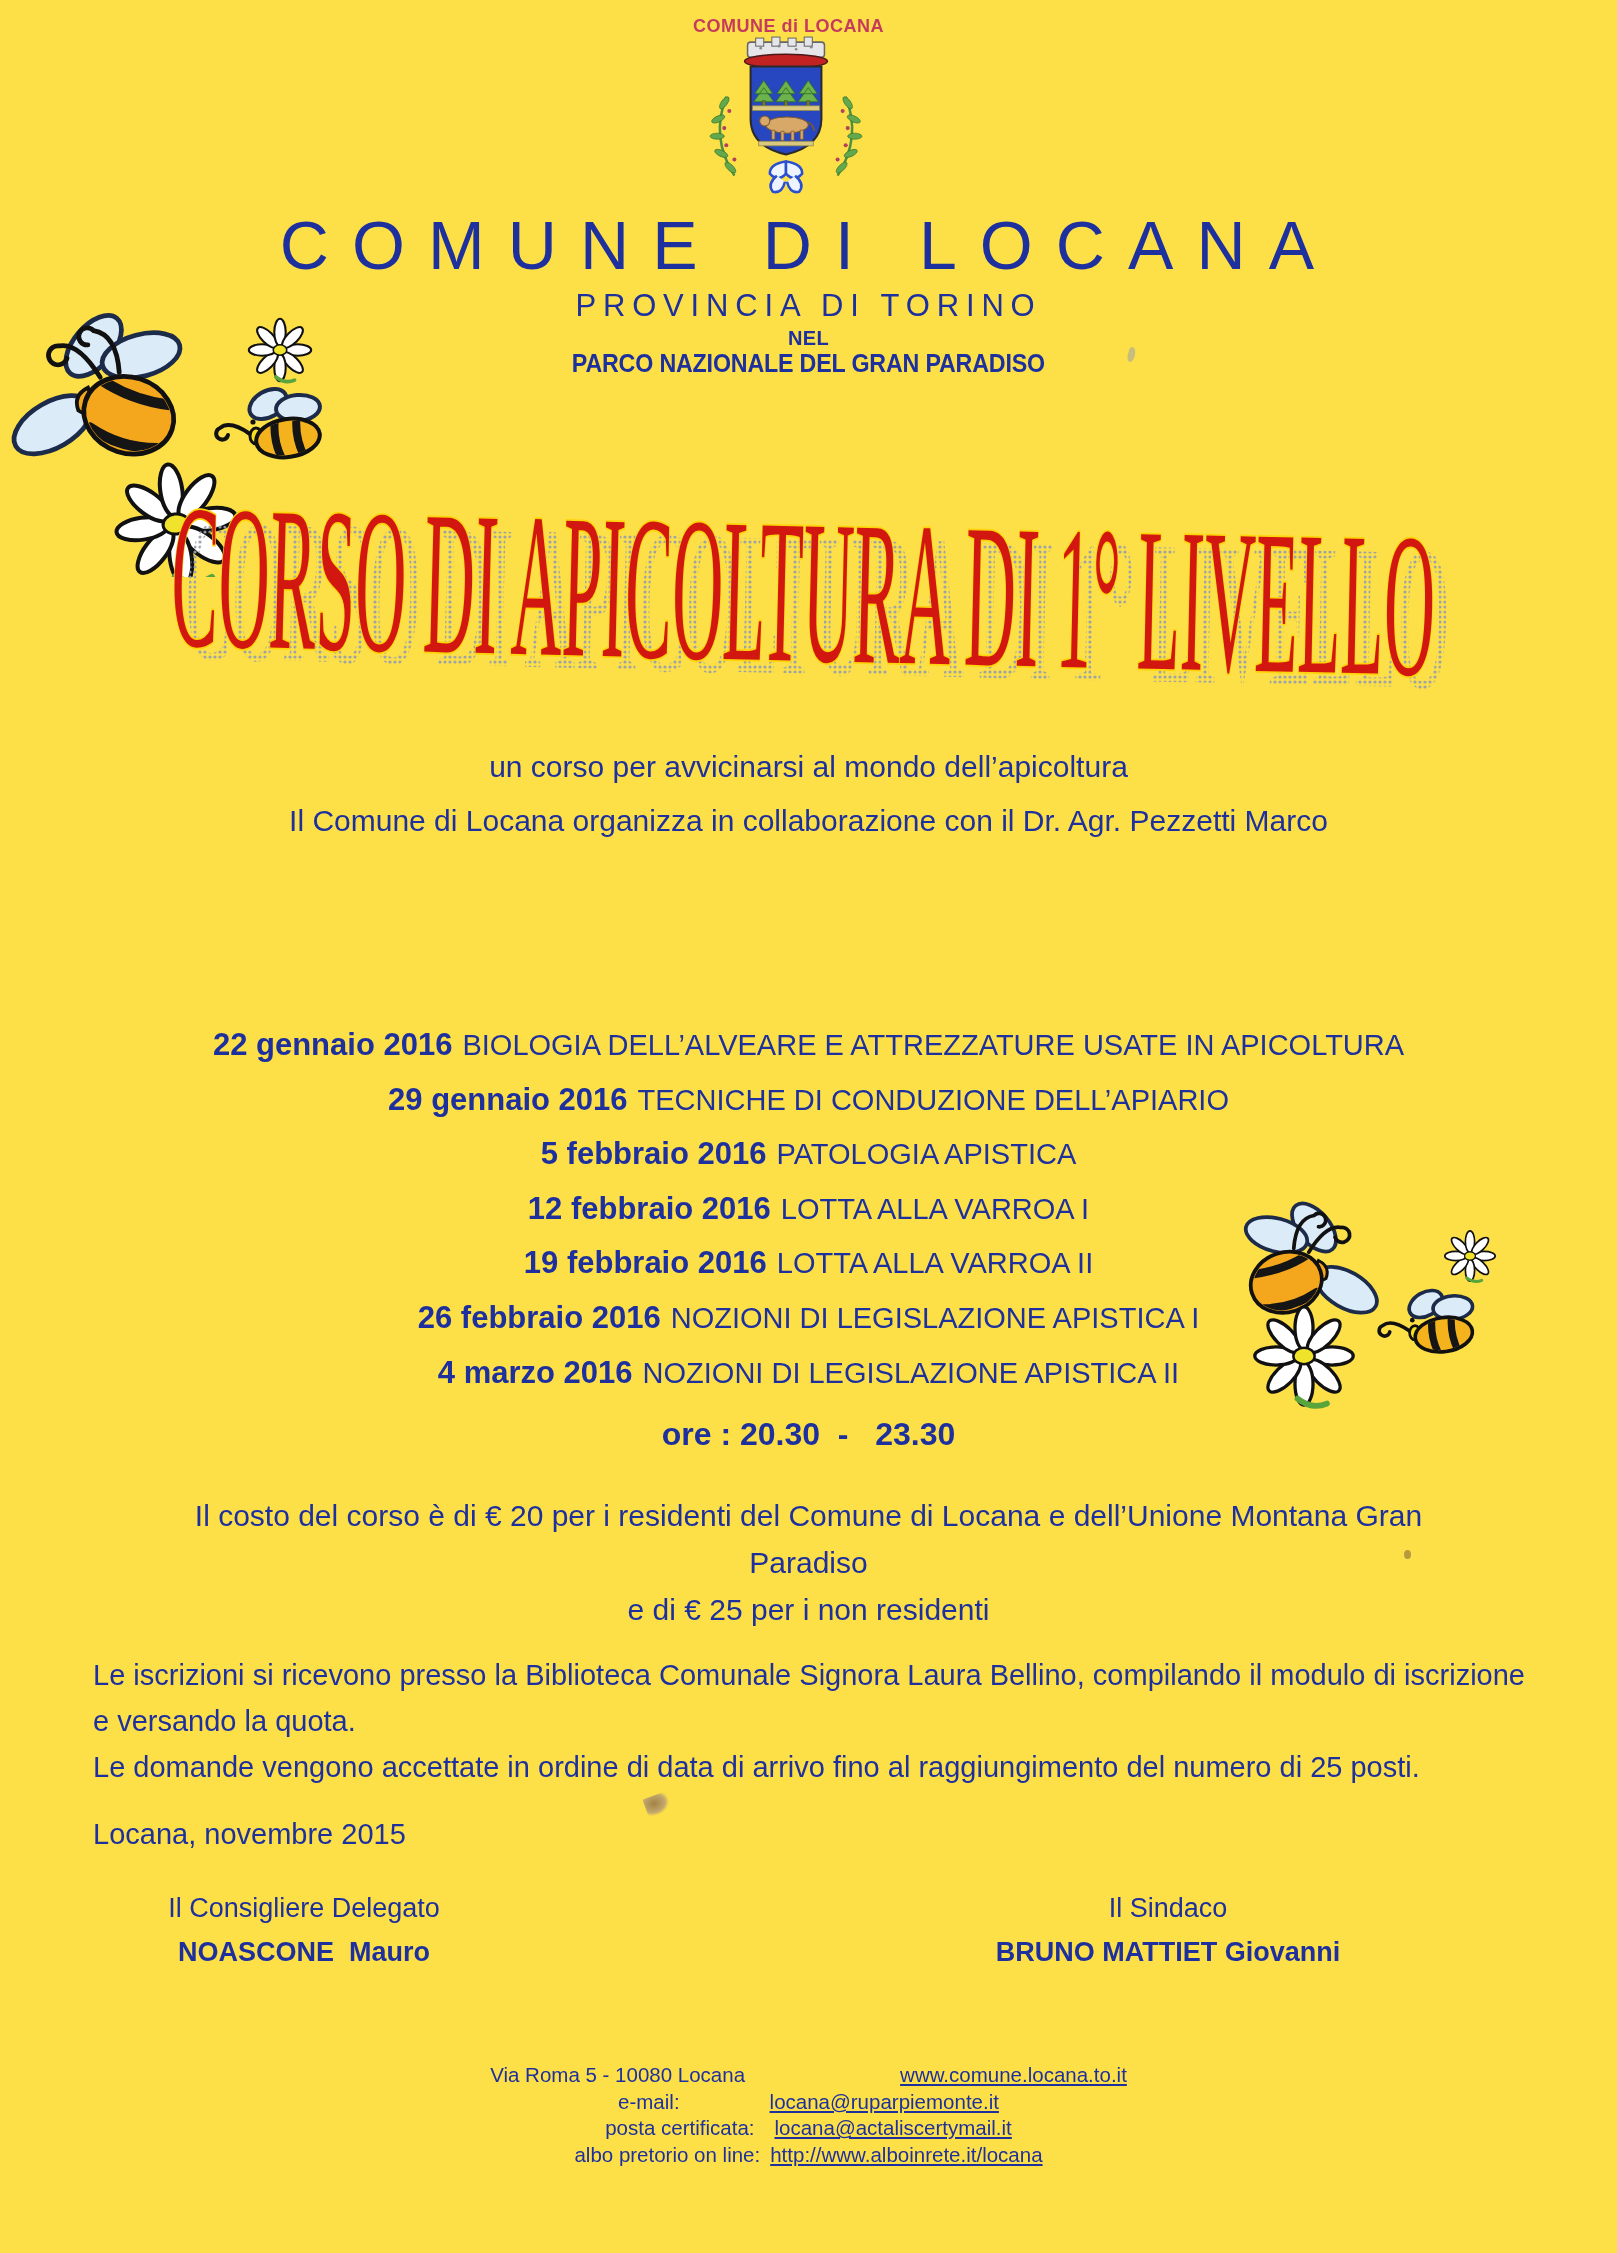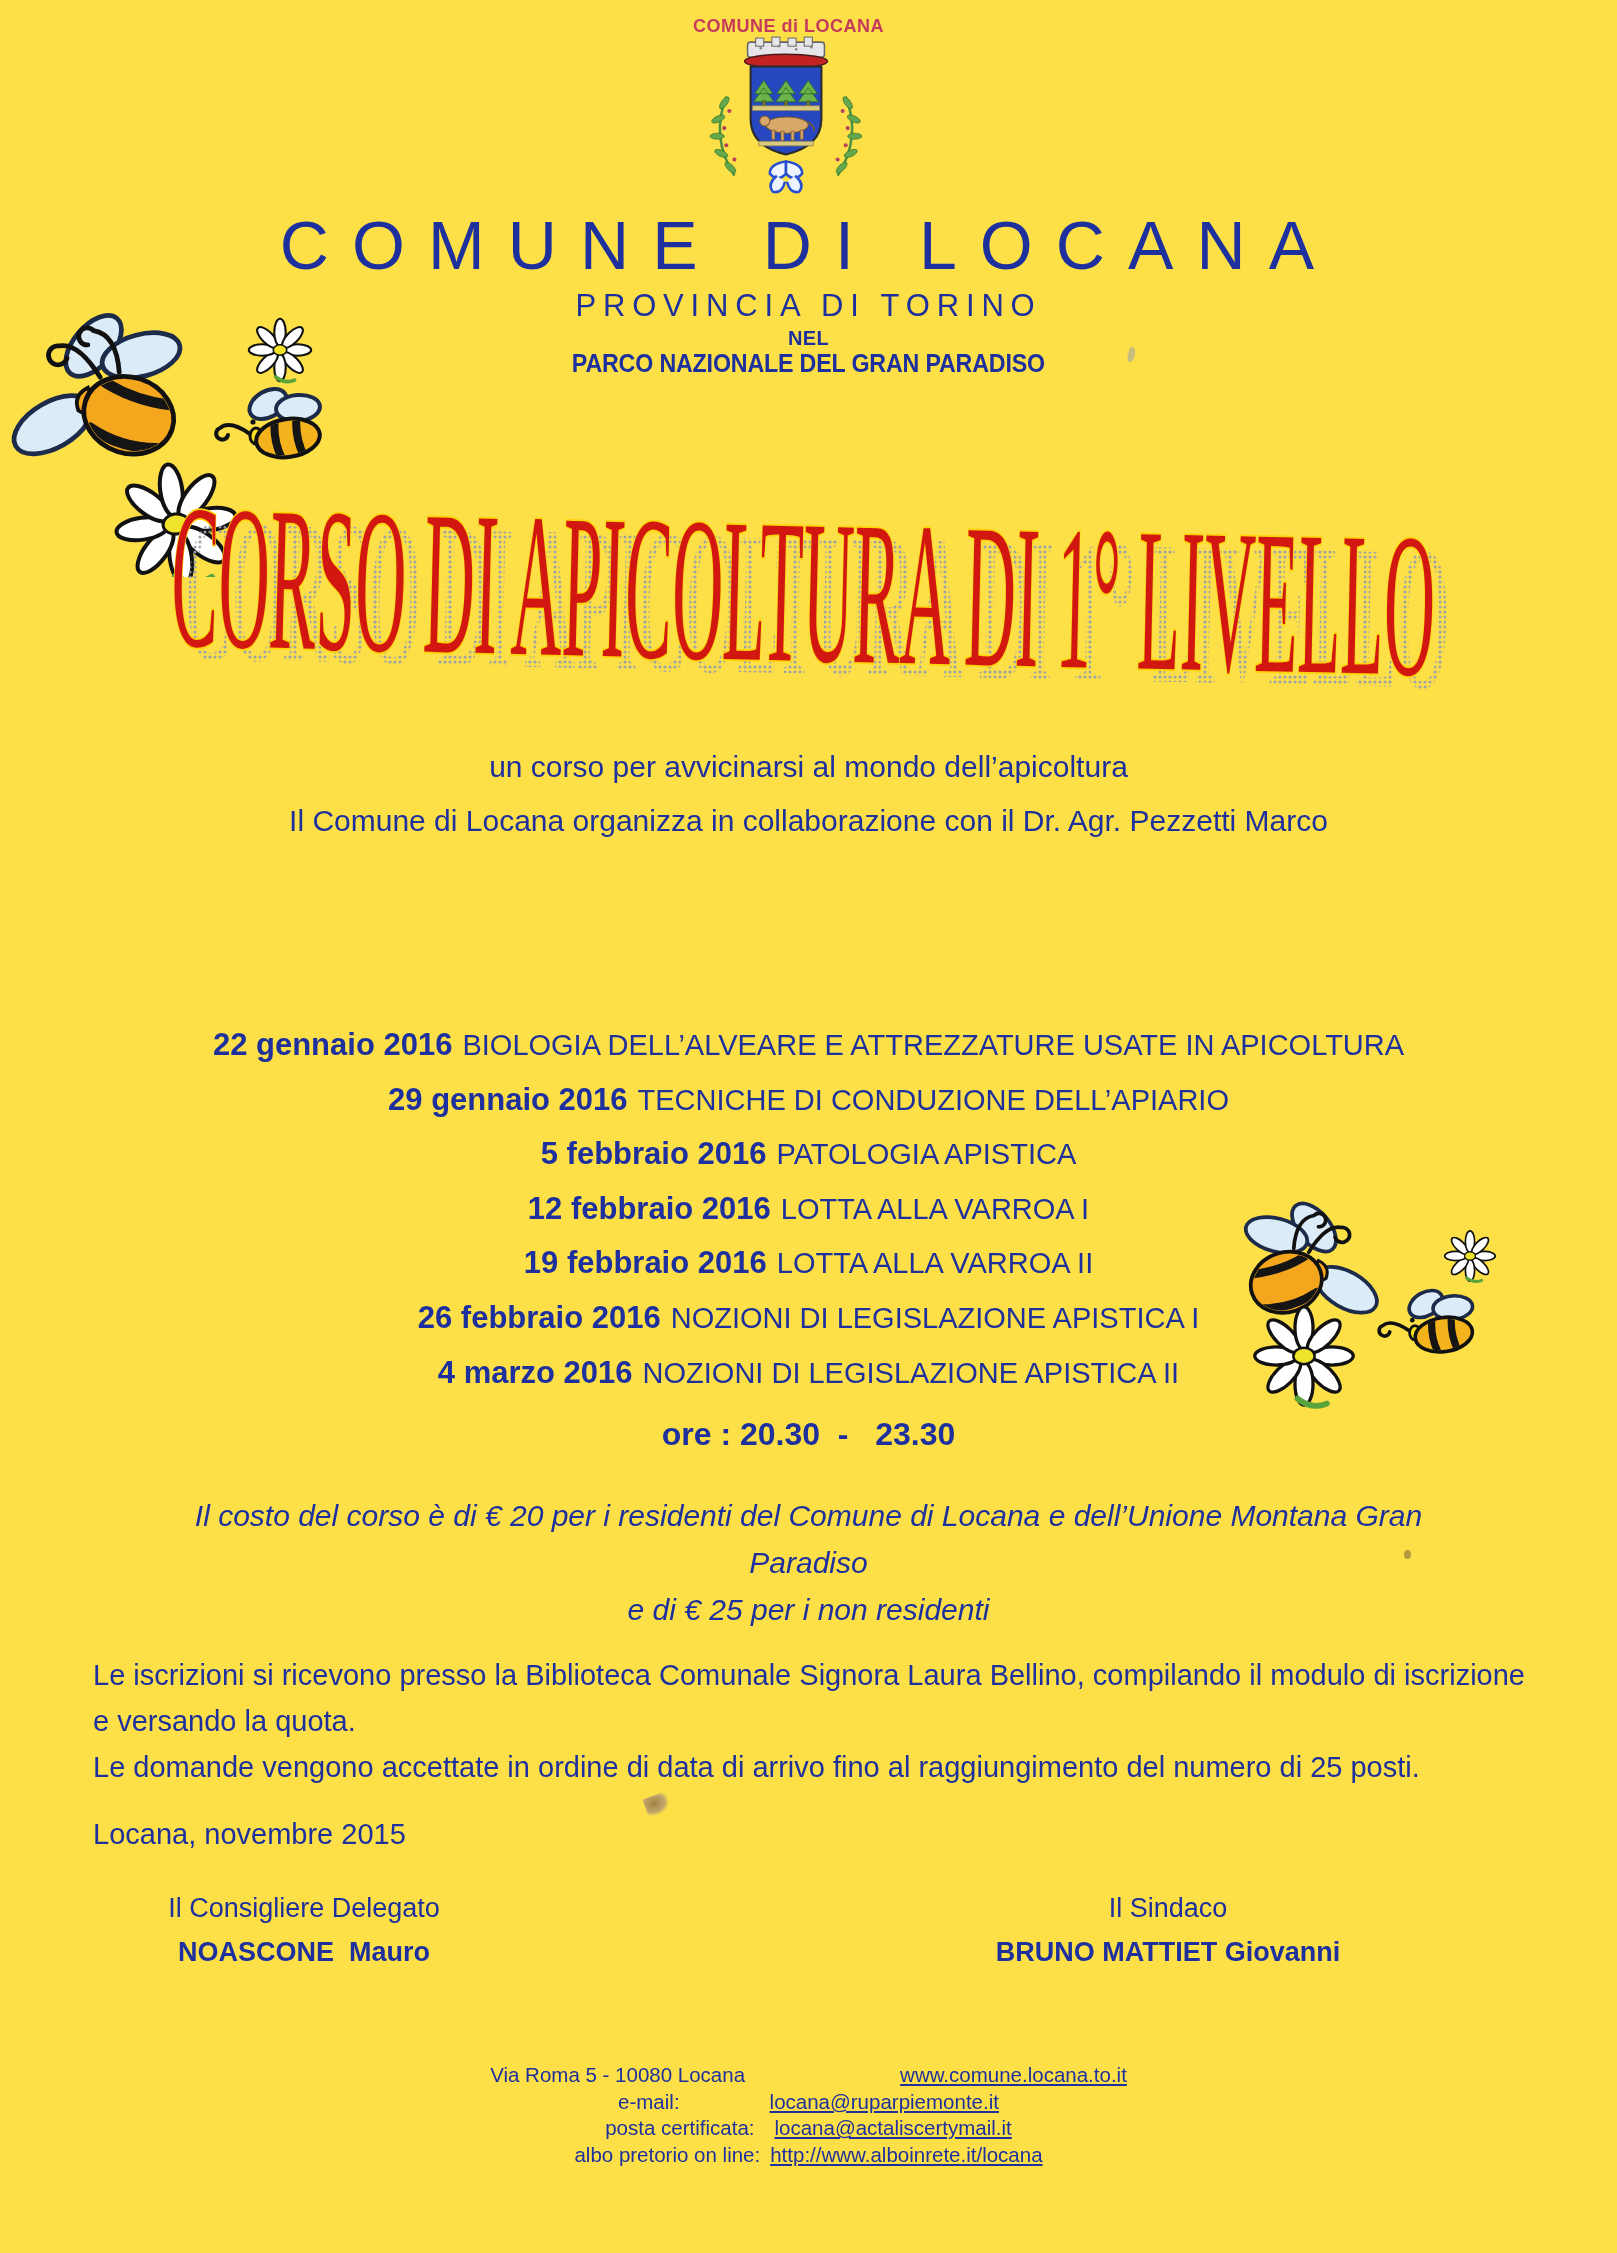--- a/index.html
+++ b/index.html
@@ -41,7 +41,7 @@
 
   .hours{top:1416px;font-size:32px;font-weight:bold;}
 
-  .cost{top:1492px;font-size:30px;line-height:47px;font-style:italic;}
+  .cost{top:1492px;font-size:30px;line-height:47px;}
 
   .enroll{top:1652px;left:93px;width:1432px;font-size:29px;line-height:46px;text-align:justify;}
   .enroll .p2{text-align:left;}

